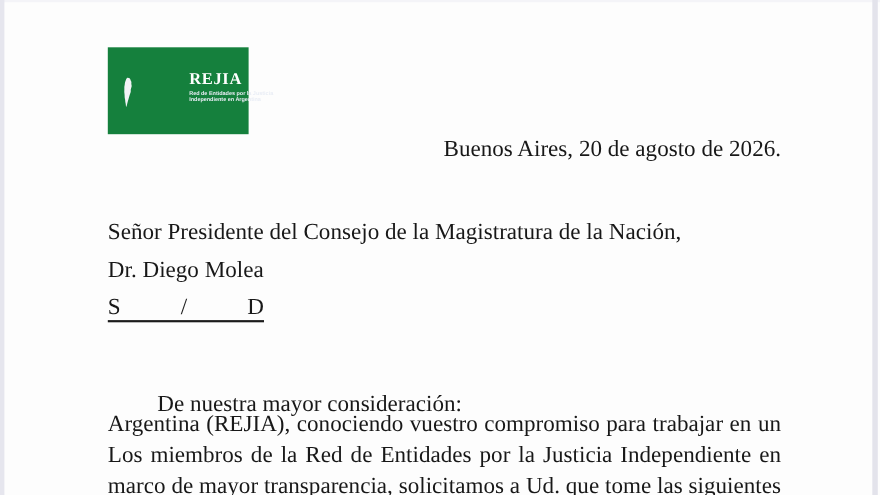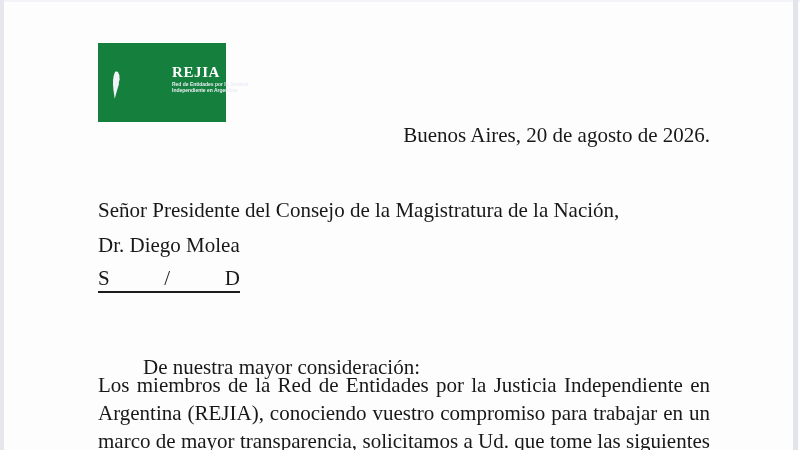--- a/index.html
+++ b/index.html
@@ -118,8 +118,8 @@
   <div class="txt salutation">De nuestra mayor consideración:</div>
 
   <div class="body-block">
+    <div class="body-line">Argentina (REJIA), conociendo vuestro compromiso para trabajar en un</div>
     <div class="body-line">Los miembros de la Red de Entidades por la Justicia Independiente en</div>
-    <div class="body-line">Argentina (REJIA), conociendo vuestro compromiso para trabajar en un</div>
     <div class="body-line">marco de mayor transparencia, solicitamos a Ud. que tome las siguientes</div>
   </div>
 </div>

